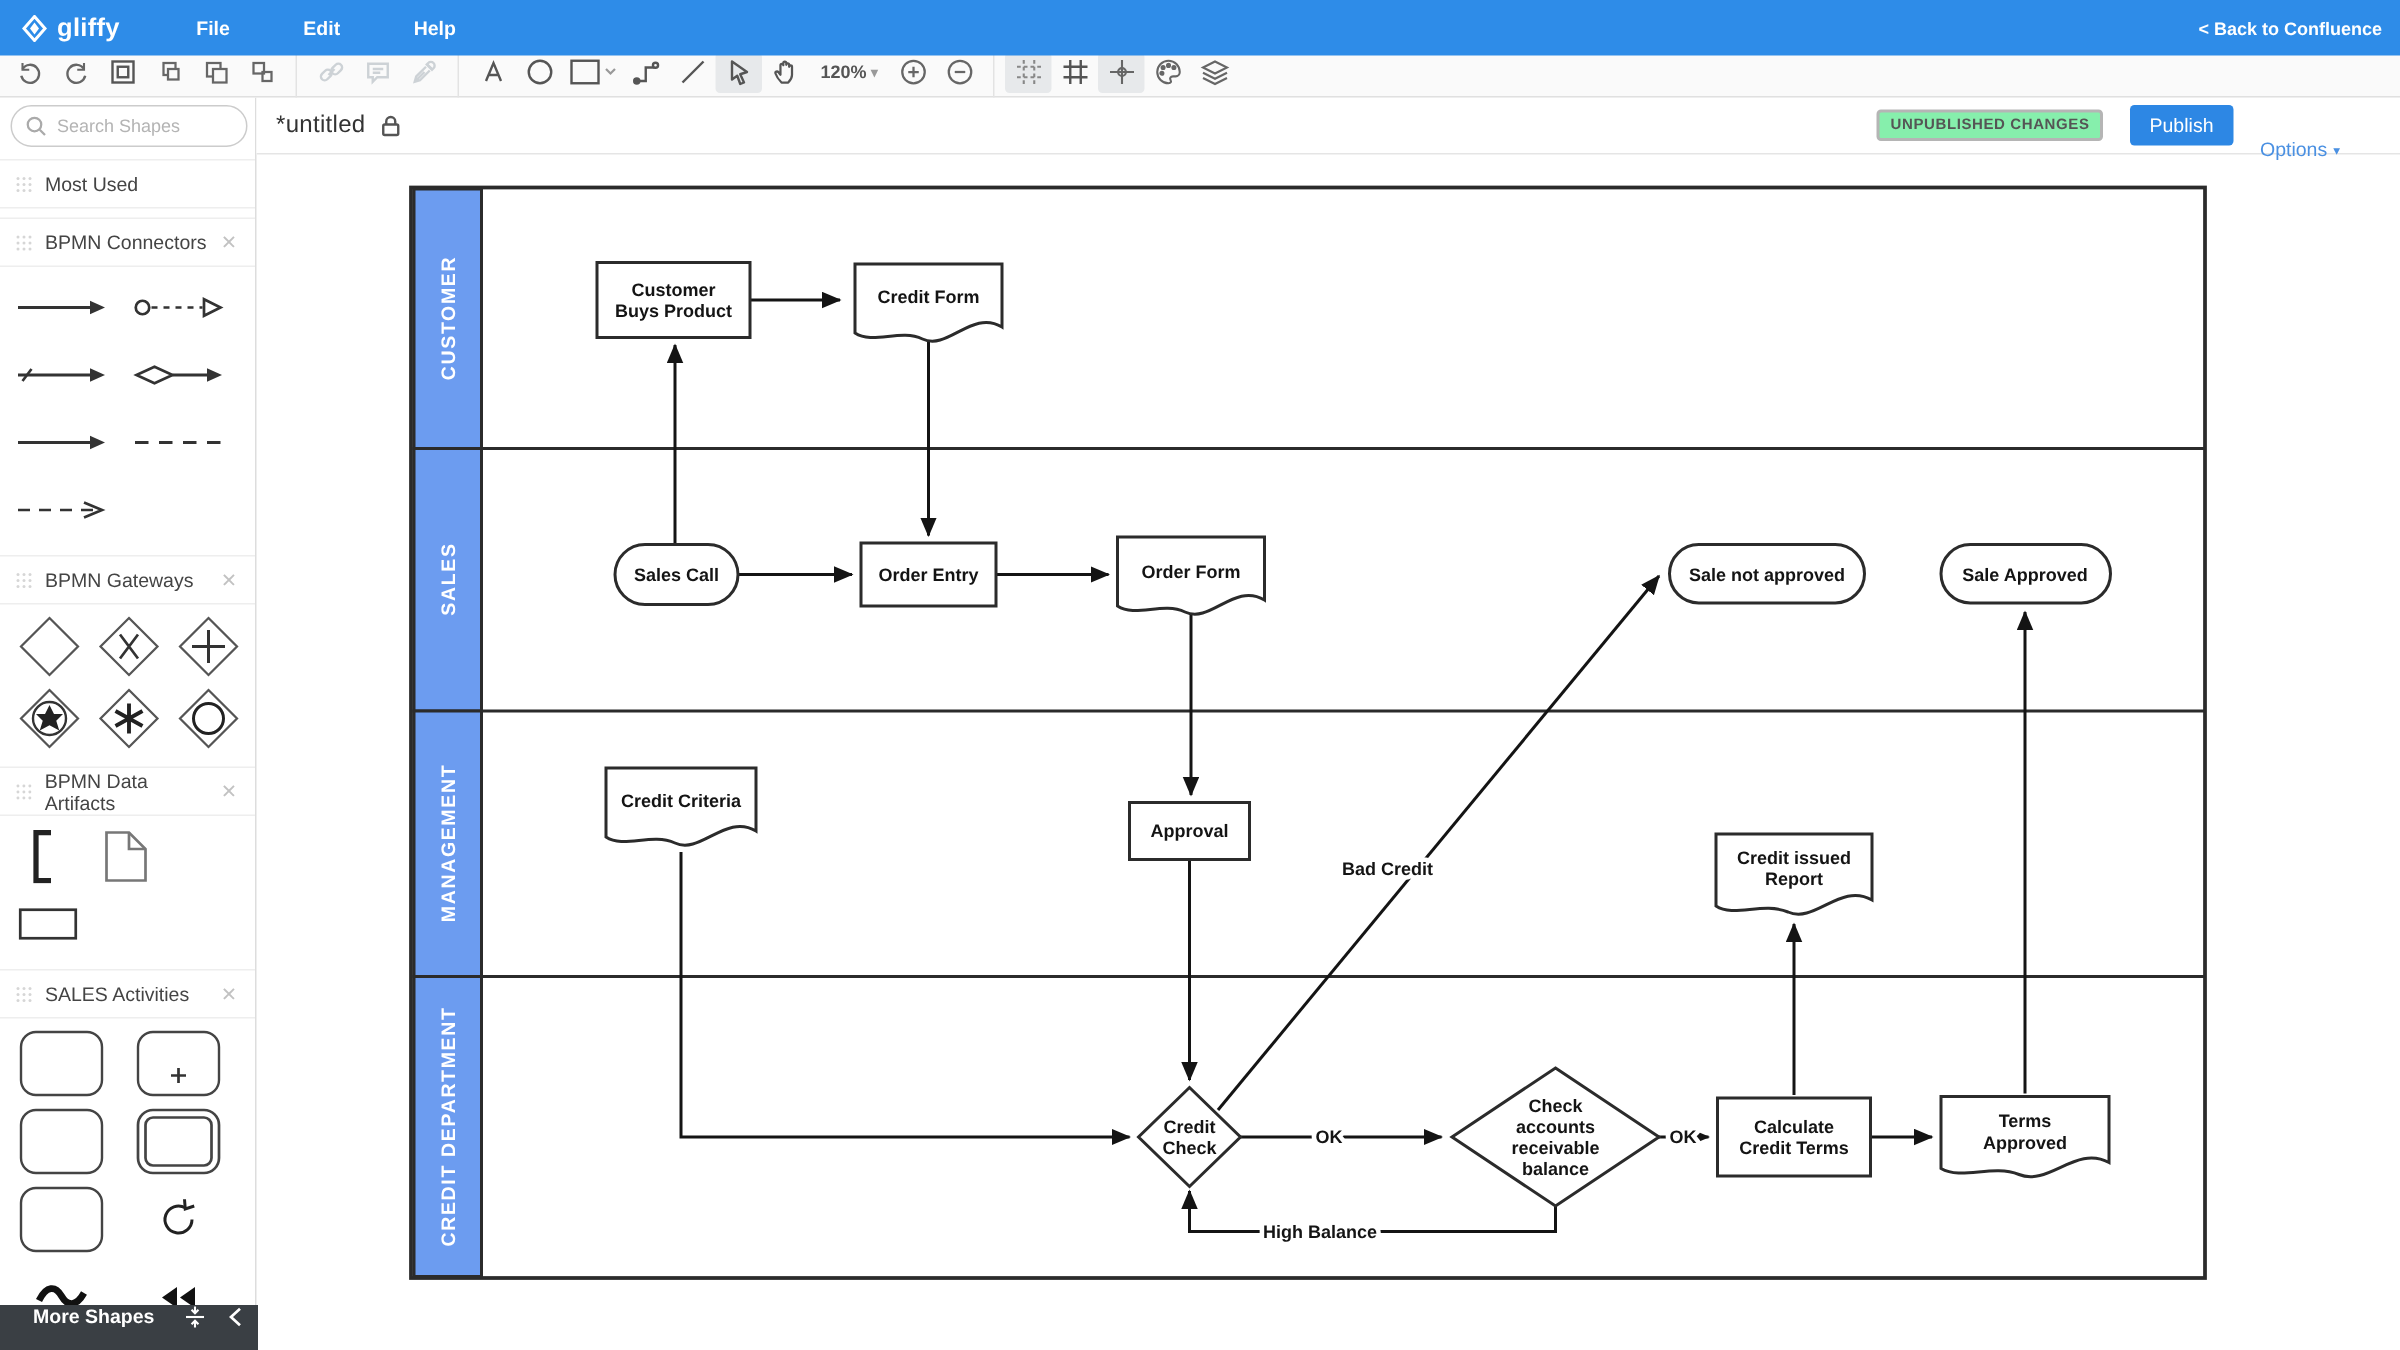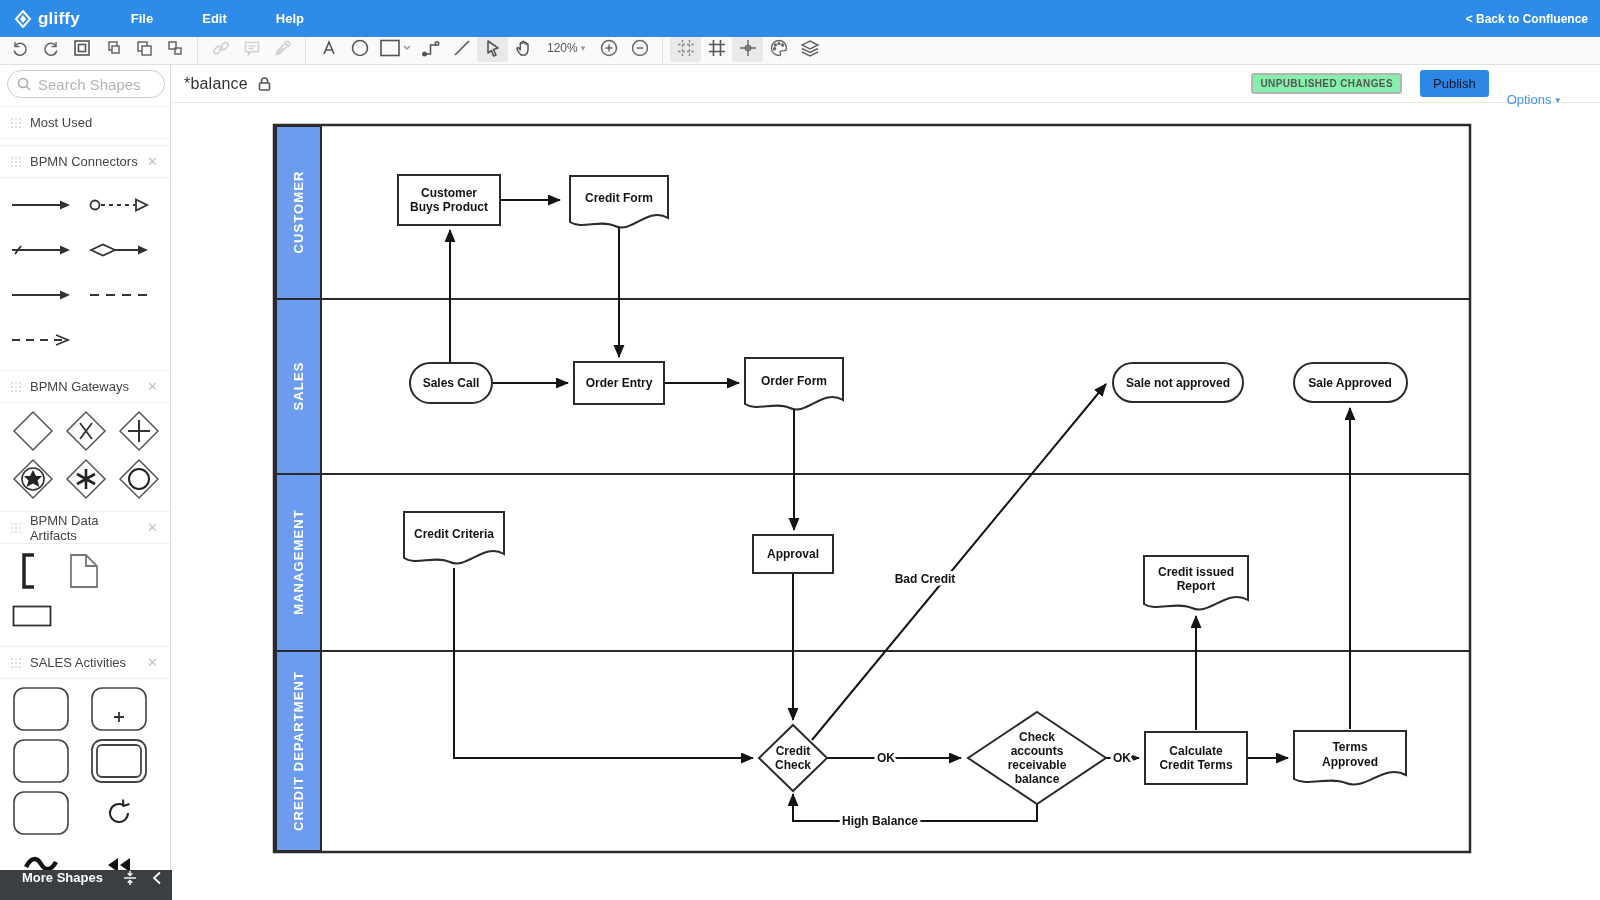--- a/index.html
+++ b/index.html
@@ -23,7 +23,7 @@
     border-radius:3px; flex:0 0 auto; }
   .tbtn.active { background:#e7e9eb; }
   .tsep { width:1px; height:33px; background:#e3e3e3; margin:0 7px; flex:0 0 auto; }
-  .zoomlvl { display:flex; align-items:center; gap:3px; font-size:12px; font-weight:normal;
+  .zoomlvl { display:flex; align-items:center; gap:3px; font-size:12px; font-weight:bold;
     color:#555; padding:0 8px;text-align:center; }
   .chev { font-size:9px; color:#999; }
 

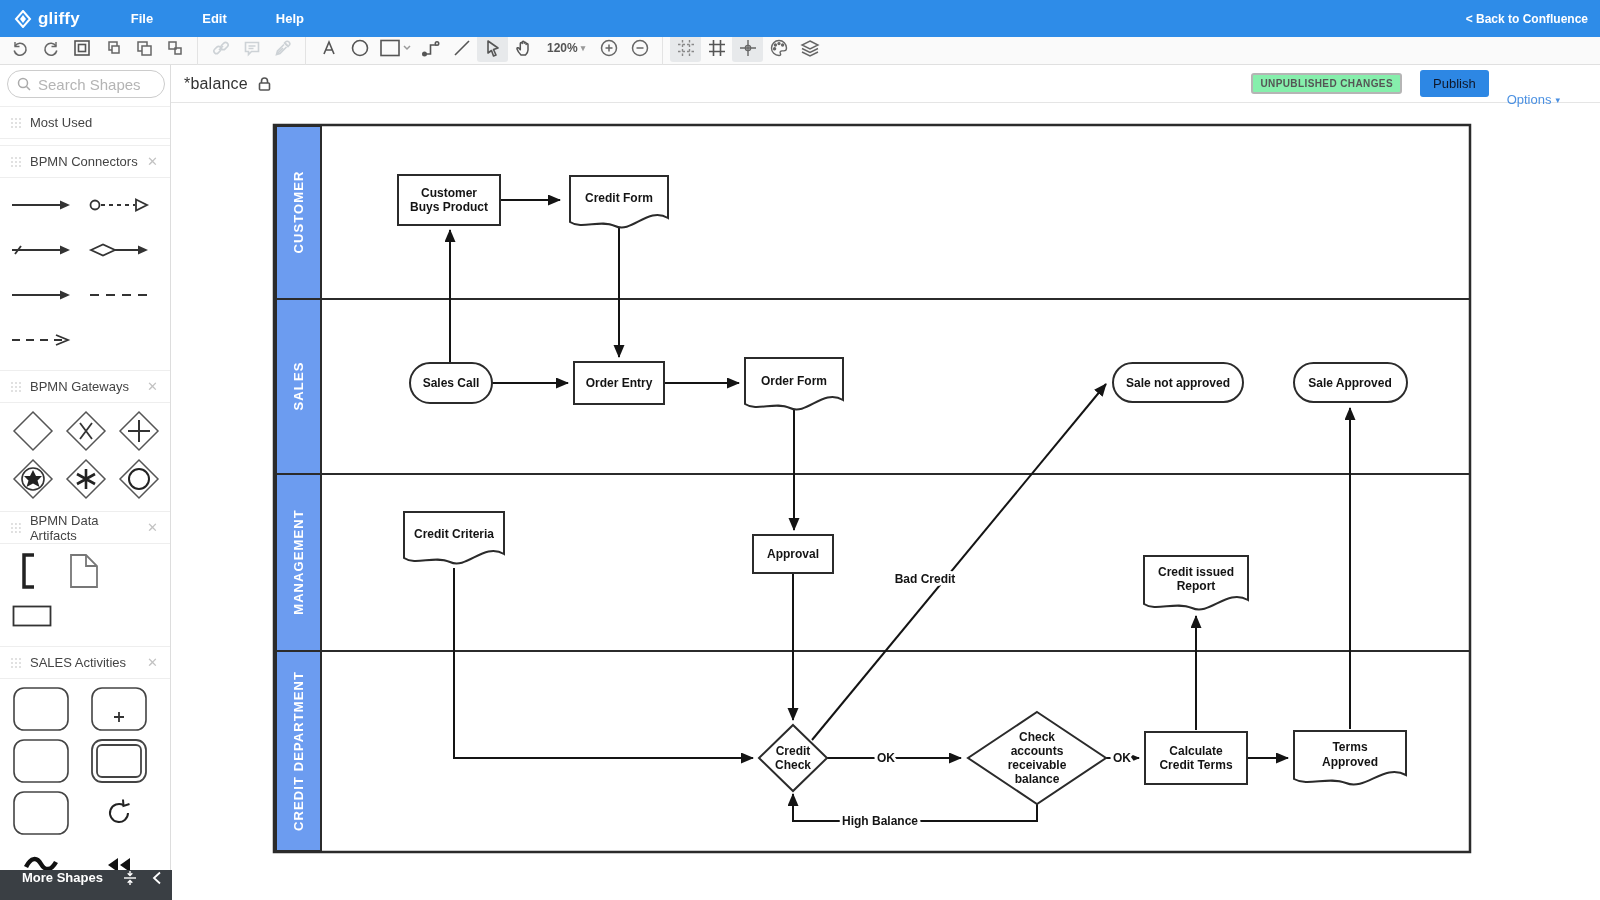--- a/index.html
+++ b/index.html
@@ -43,7 +43,7 @@
     border-right:1px solid #ddd; z-index:20; }
   .search-wrap { position:relative; margin:5px 5px 8px 7px; }
   .search-input { width:158px; height:28px; border:1px solid #ccc; border-radius:15px;
-    padding:0 10px 0 30px; font-size:15px; color:#444; outline:none; font-family:inherit; }
+    padding:0 10px 0 30px; font-size:12px; color:#444; outline:none; font-family:inherit; }
   .search-input::placeholder { color:#b4b4b4; }
   .search-icon { position:absolute; left:10px; top:7px; }
   .side-section-header { height:33px; border-top:1px solid #eee; border-bottom:1px solid #eee;

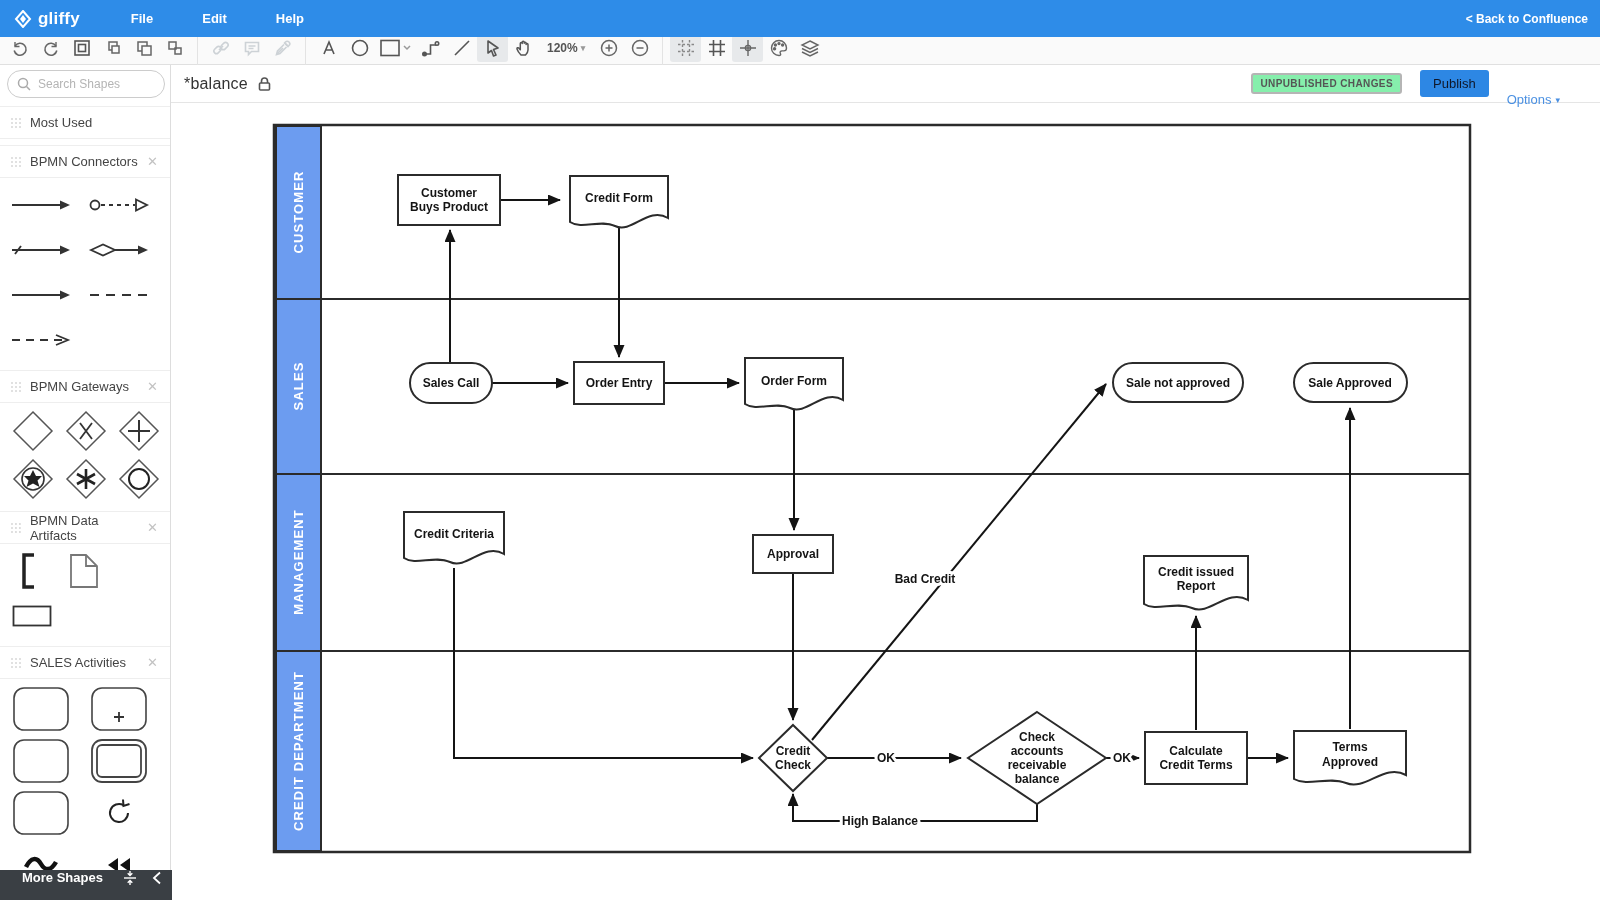--- a/index.html
+++ b/index.html
@@ -238,7 +238,7 @@
 </div>
 
 <div class="titlerow">
-  <span class="doc-title">*balance</span>
+  <span class="doc-title">*untitled</span>
   <svg width="15" height="16" viewBox="0 0 15 16" style="margin-left:9px" fill="none" stroke="#555" stroke-width="1.6">
     <rect x="2.5" y="7" width="10" height="7" rx="1"></rect>
       <path d="M4.5 7 V5 a3 3 0 0 1 6 0 v2"></path>

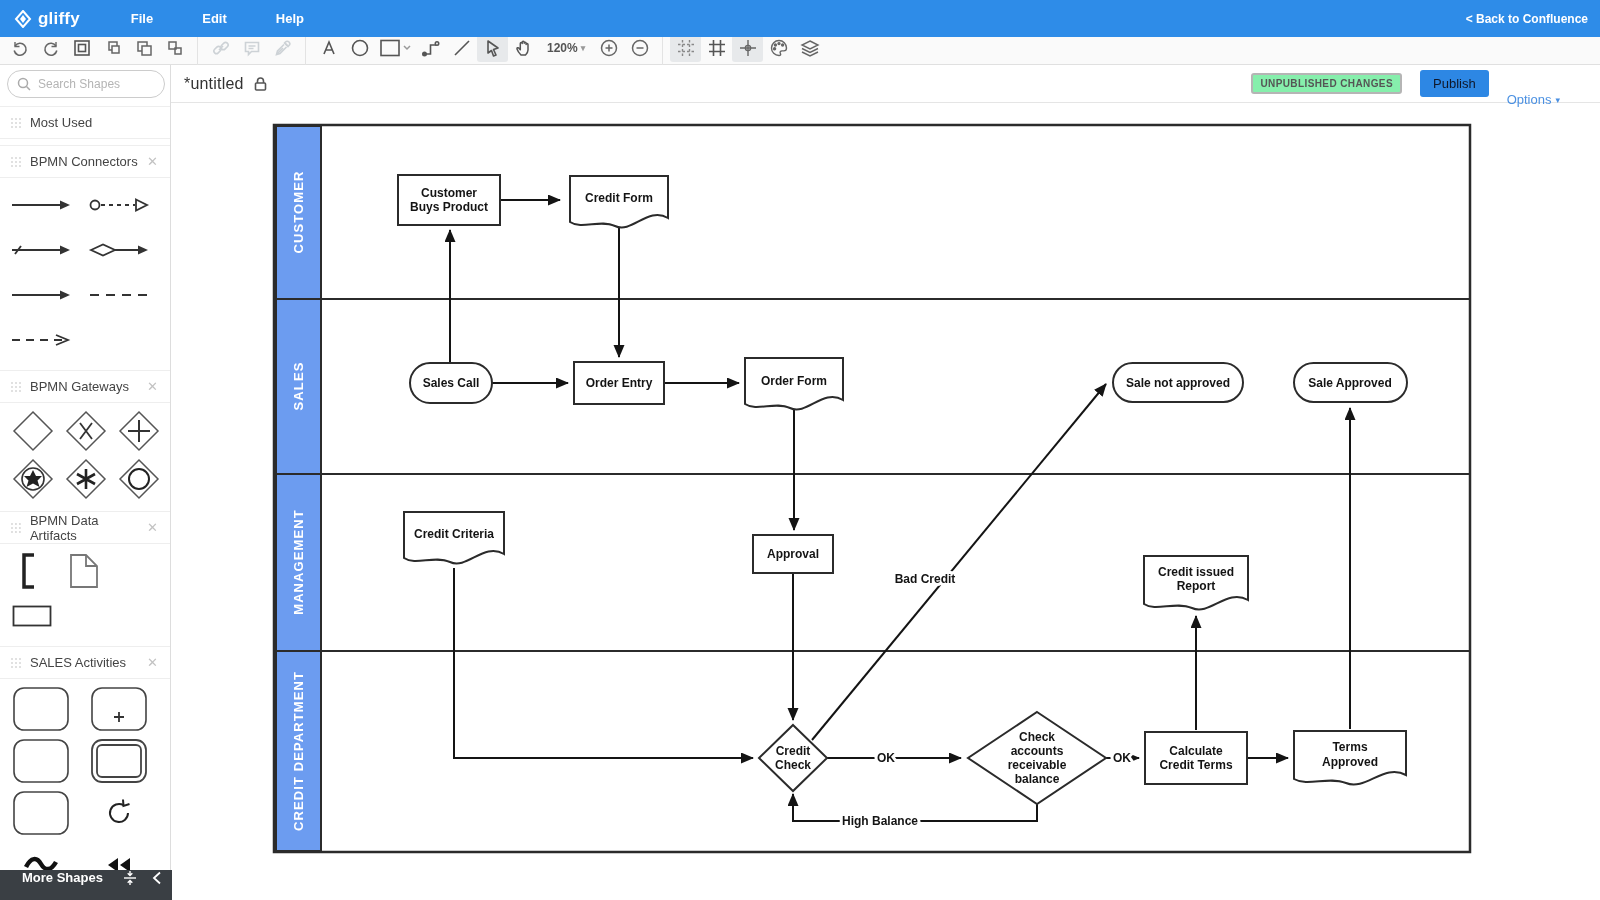--- a/index.html
+++ b/index.html
@@ -34,7 +34,7 @@
   .title-right { margin-left:auto; display:flex; align-items:center; gap:18px; margin-right:40px; }
   .badge { font-size:10px; font-weight:bold; color:#555; border:2px solid #b5b5b5;
     border-radius:3px; padding:3px 7px; letter-spacing:.4px; background:#86efac; }
-  .publish-btn { background:#2d87e4; color:#0f172a; font-size:13px; border:none;
+  .publish-btn { background:#2d87e4; color:#ffffff; font-size:13px; border:none;
     border-radius:3px; padding:6px 13px; font-family:inherit; }
   .options-link { color:#4a90e2; font-size:13px; display:flex; align-items:center; gap:4px;margin-top:32px; }
 

